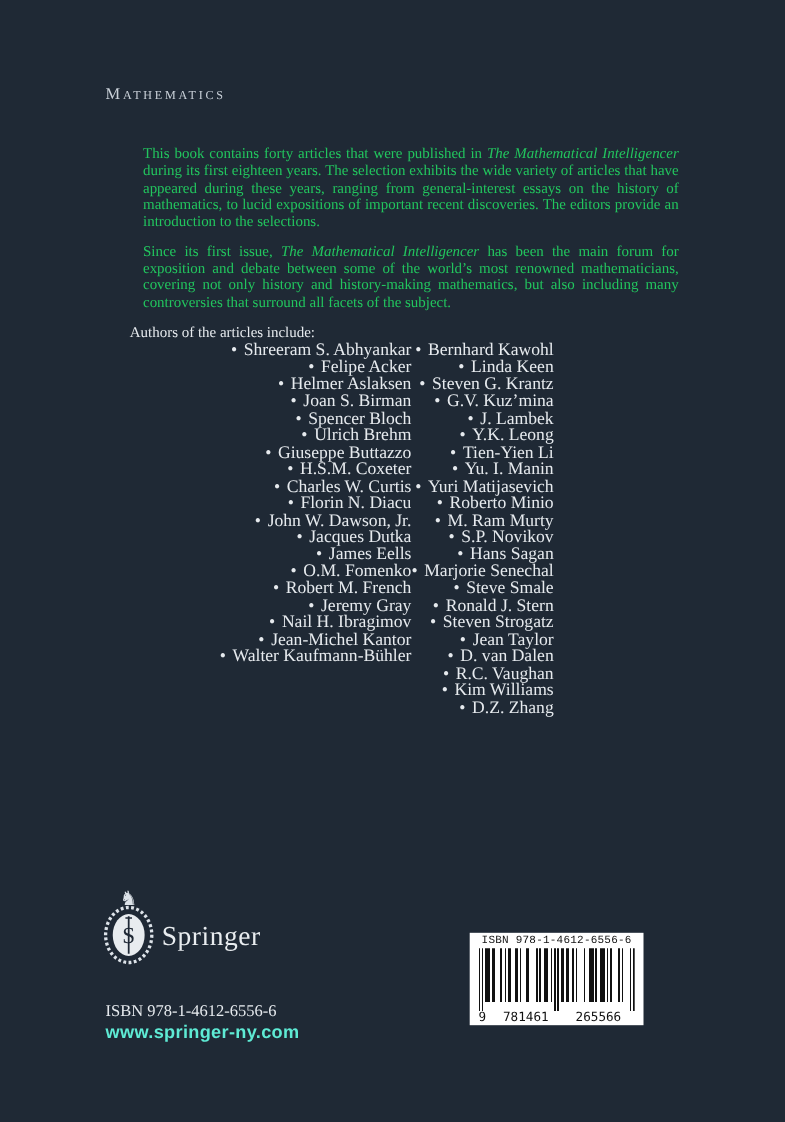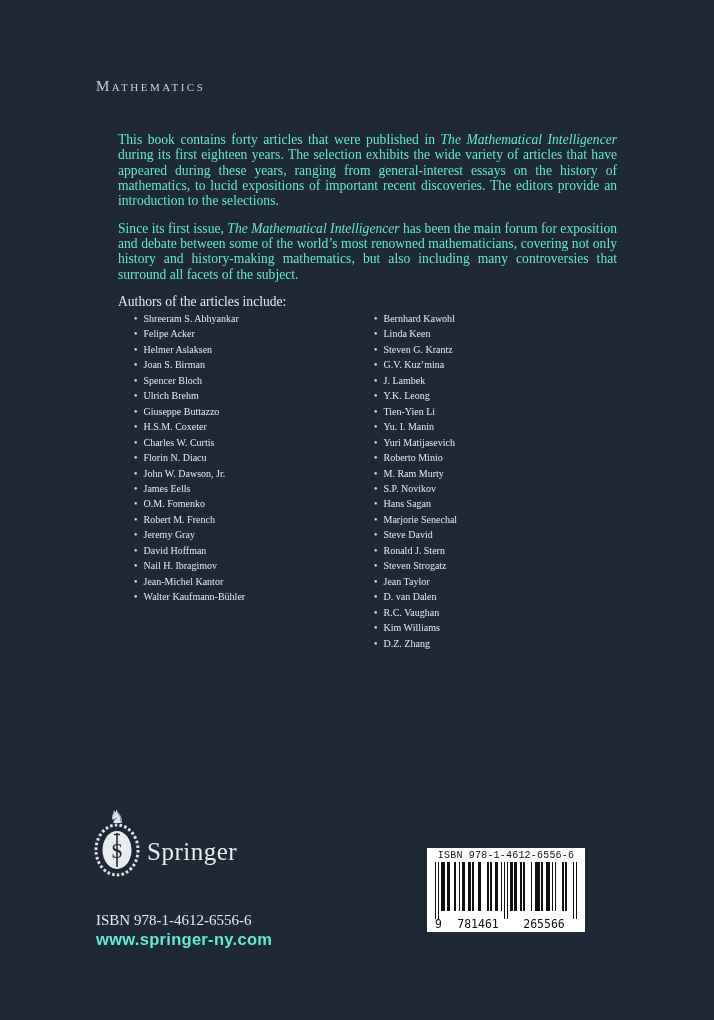--- a/index.html
+++ b/index.html
@@ -22,10 +22,10 @@
     position:absolute;left:118px;top:132px;width:499px;
   }
   .text-block p{
-    margin:0 0 12px 0;
+    margin:0 0 12px 12px;
     font-size:13.6px;line-height:15.35px;
     text-align:justify;
-    color:#5eead4;
+    color:#22c55e;
   }
   .authors-heading{
     margin-top:8px;

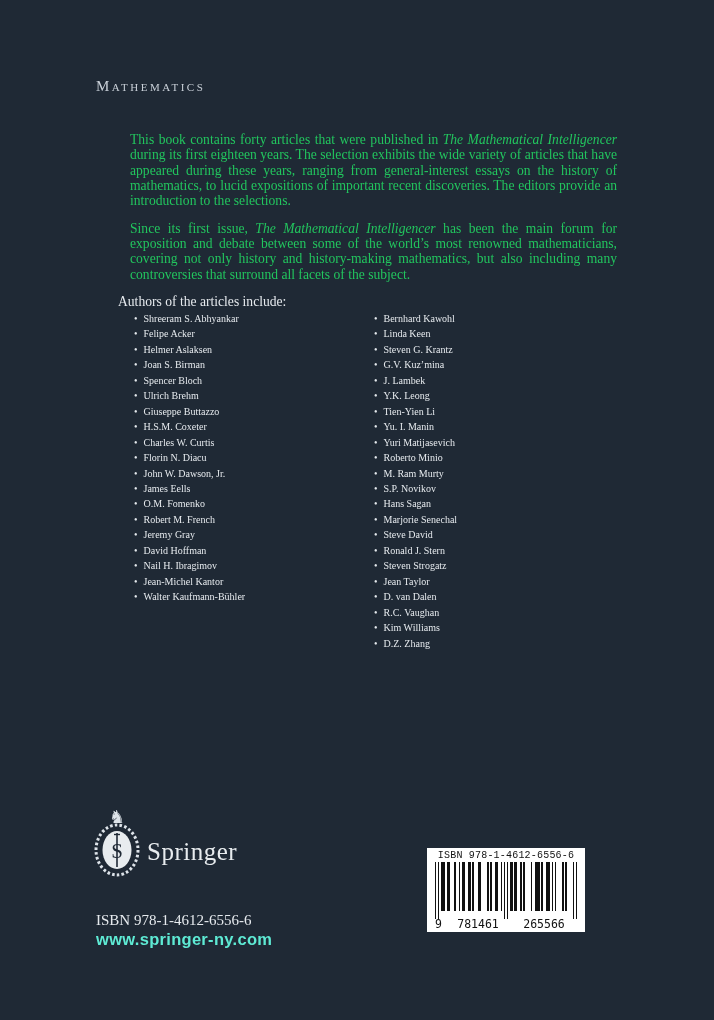--- a/index.html
+++ b/index.html
@@ -38,7 +38,7 @@
   }
   .columns ul{
     list-style:none;margin:0;padding:0;
-    font-size:10px;line-height:15.45px;
+    font-size:16px;line-height:15.45px;text-align:right;
   }
   .col-left{width:240px;}
   .bullet{margin-right:6px;}

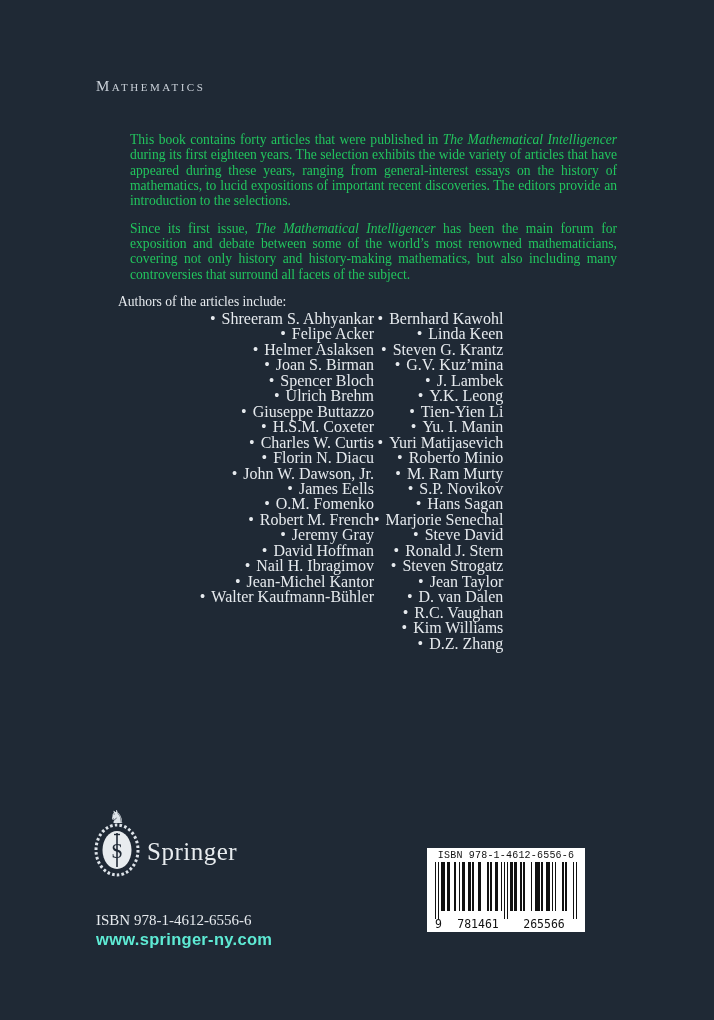--- a/index.html
+++ b/index.html
@@ -104,6 +104,7 @@
         <li><span class="bullet">•</span><span>Charles W. Curtis</span></li>
         <li><span class="bullet">•</span><span>Florin N. Diacu</span></li>
         <li><span class="bullet">•</span><span>John W. Dawson, Jr.</span></li>
+        <li><span class="bullet">•</span><span>Jacques Dutka</span></li>
         <li><span class="bullet">•</span><span>James Eells</span></li>
         <li><span class="bullet">•</span><span>O.M. Fomenko</span></li>
         <li><span class="bullet">•</span><span>Robert M. French</span></li>

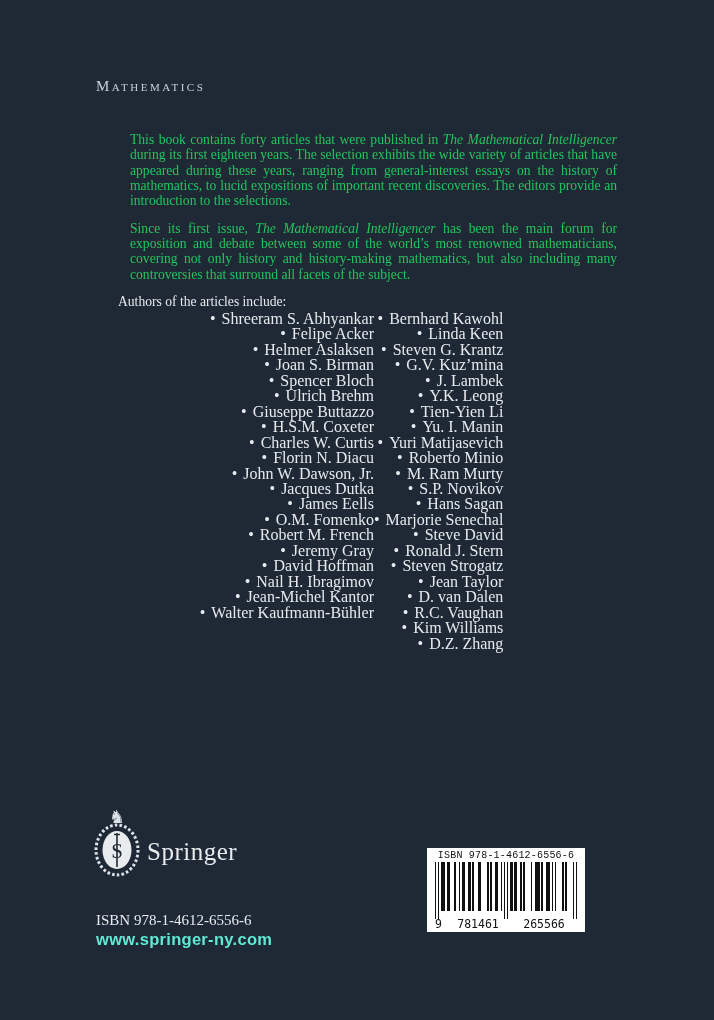--- a/index.html
+++ b/index.html
@@ -129,7 +129,7 @@
         <li><span class="bullet">•</span><span>S.P. Novikov</span></li>
         <li><span class="bullet">•</span><span>Hans Sagan</span></li>
         <li><span class="bullet">•</span><span>Marjorie Senechal</span></li>
-        <li><span class="bullet">•</span><span>Steve David</span></li>
+        <li><span class="bullet">•</span><span>Steve Smale</span></li>
         <li><span class="bullet">•</span><span>Ronald J. Stern</span></li>
         <li><span class="bullet">•</span><span>Steven Strogatz</span></li>
         <li><span class="bullet">•</span><span>Jean Taylor</span></li>

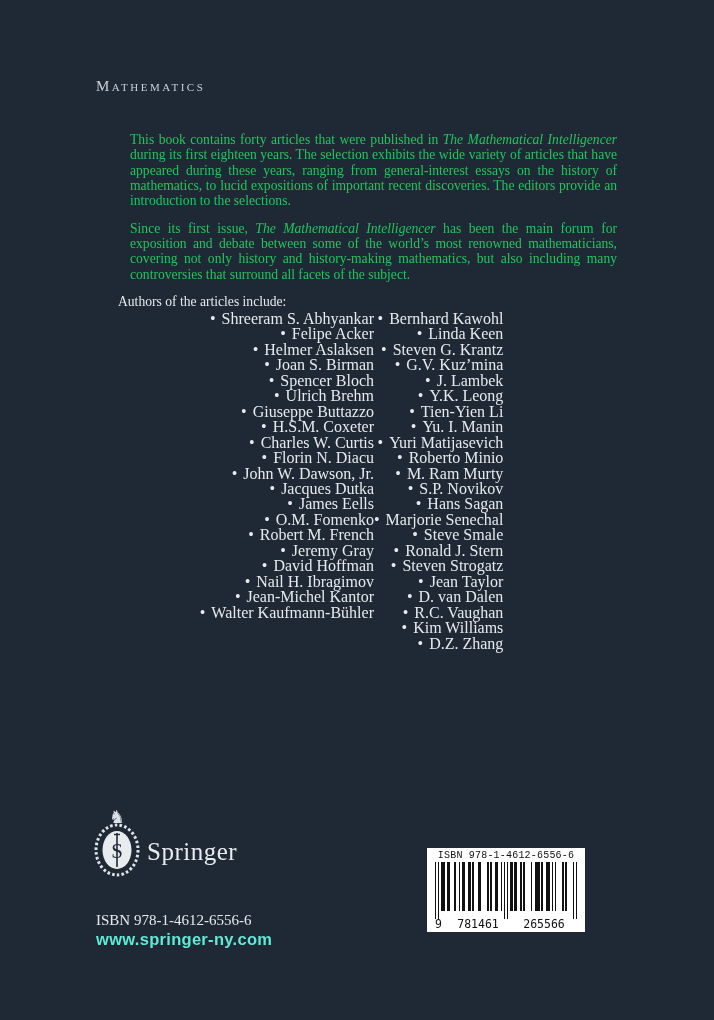--- a/index.html
+++ b/index.html
@@ -109,7 +109,6 @@
         <li><span class="bullet">•</span><span>O.M. Fomenko</span></li>
         <li><span class="bullet">•</span><span>Robert M. French</span></li>
         <li><span class="bullet">•</span><span>Jeremy Gray</span></li>
-        <li><span class="bullet">•</span><span>David Hoffman</span></li>
         <li><span class="bullet">•</span><span>Nail H. Ibragimov</span></li>
         <li><span class="bullet">•</span><span>Jean-Michel Kantor</span></li>
         <li><span class="bullet">•</span><span>Walter Kaufmann-Bühler</span></li>

